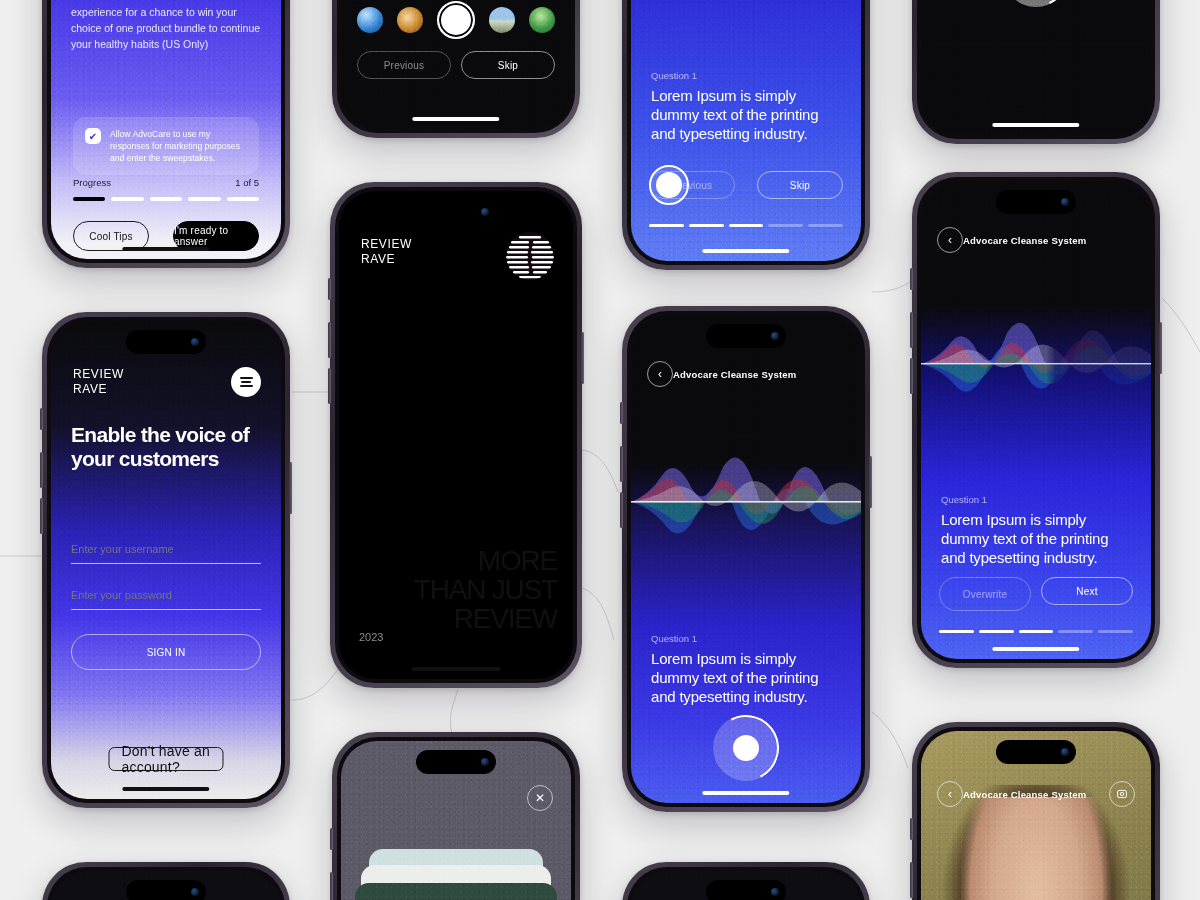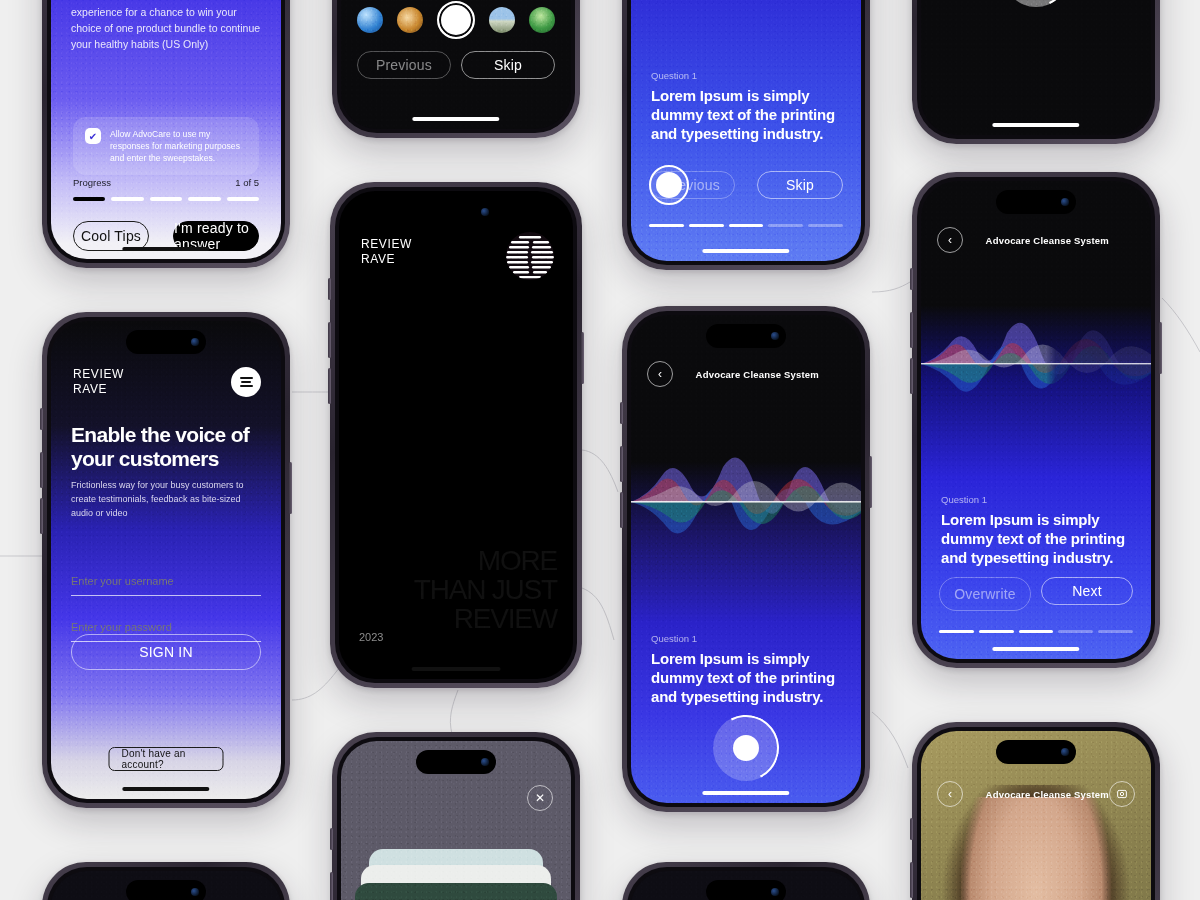--- a/index.html
+++ b/index.html
@@ -79,7 +79,7 @@
   .pill {
     border-radius:999px; border:1px solid rgba(255,255,255,.55);
     display:flex; align-items:center; justify-content:center;
-    font-size:14px; letter-spacing:.2px; color:#fff;
+    font-size:10px; letter-spacing:.2px; color:#fff;
   }
   .pill.dim { color:rgba(255,255,255,.5); border-color:rgba(255,255,255,.3); }
   .pill.dark { background:#000; border-color:#000; color:#fff; }

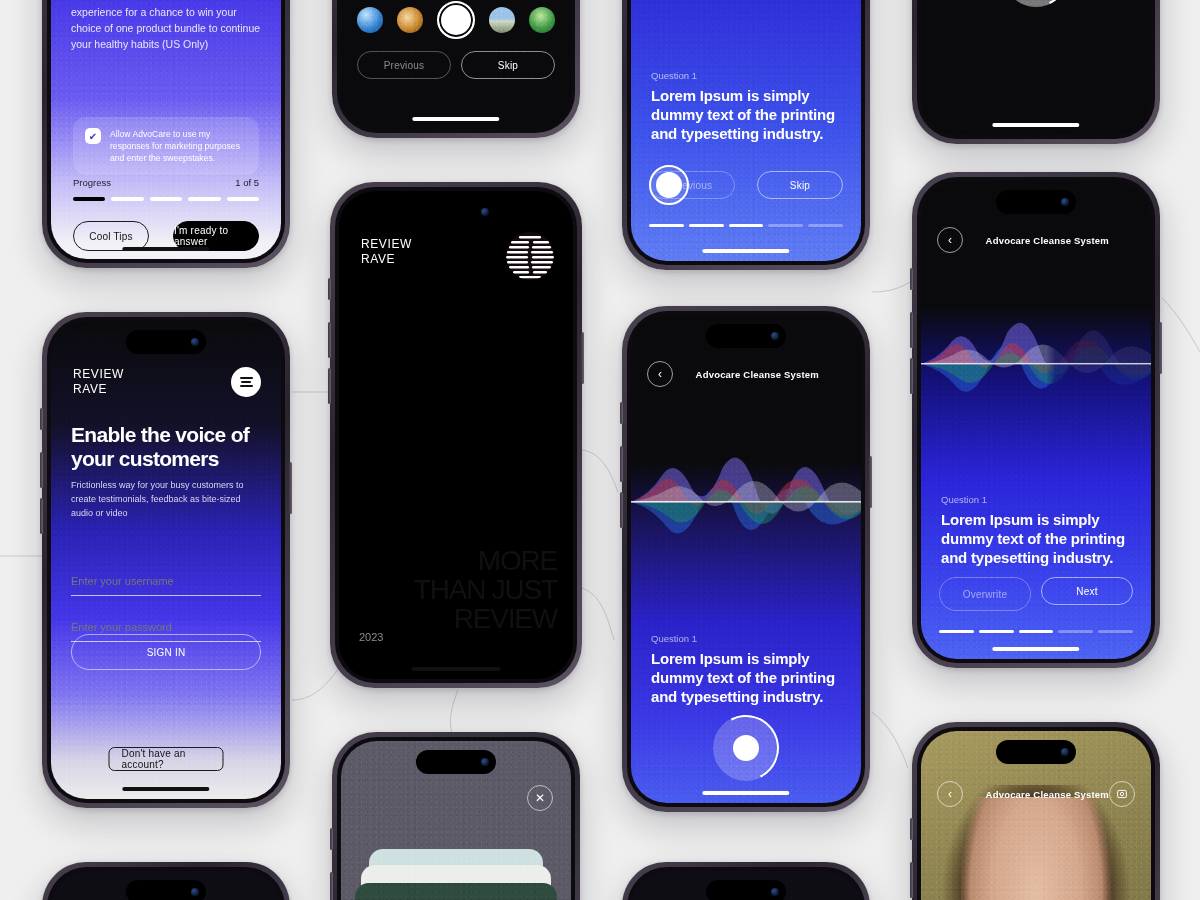--- a/index.html
+++ b/index.html
@@ -86,7 +86,7 @@
   .pill.outline-dark { border:1px solid #1b1b1b; color:#111; background:transparent; }
 
   .qlabel { font-size:9.5px; color:rgba(255,255,255,.62); margin-bottom:5px; }
-  .qtext  { font-size:15px; line-height:1.27; font-weight:700; letter-spacing:-.2px; }
+  .qtext  { font-size:15px; line-height:1.27; font-weight:400; letter-spacing:-.2px; }
 
   .segbar { display:flex; gap:5px; }
   .segbar i { display:block; height:3.5px; border-radius:3px; background:rgba(255,255,255,.32); flex:1; }

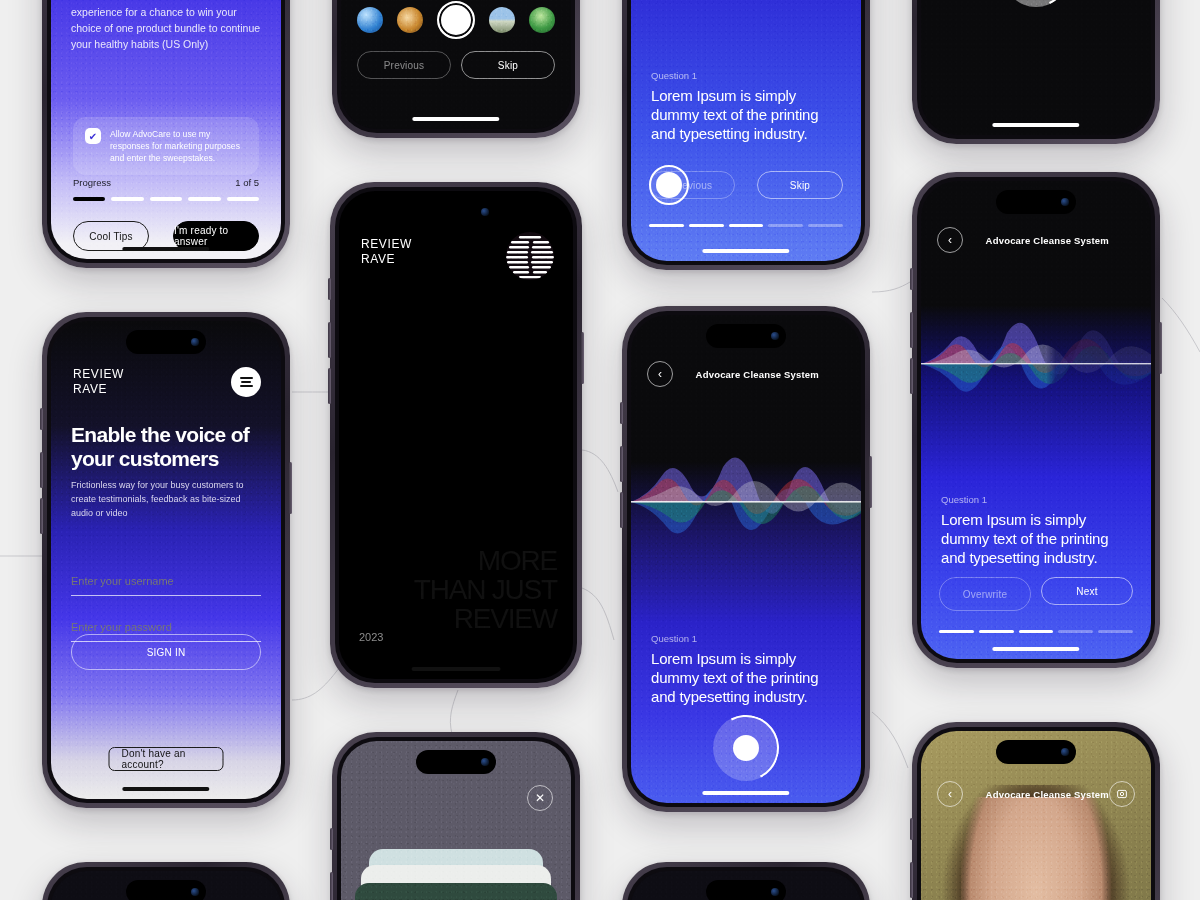--- a/index.html
+++ b/index.html
@@ -74,7 +74,7 @@
     display:flex; align-items:center; justify-content:center;
     font-size:12px; color:#fff; flex:none; background:transparent;
   }
-  .hdr-title { flex:1; text-align:right; font-size:9.5px; letter-spacing:.2px; font-weight:600;padding-left:12px; }
+  .hdr-title { flex:1; text-align:left; font-size:9.5px; letter-spacing:.2px; font-weight:600; }
 
   .pill {
     border-radius:999px; border:1px solid rgba(255,255,255,.55);

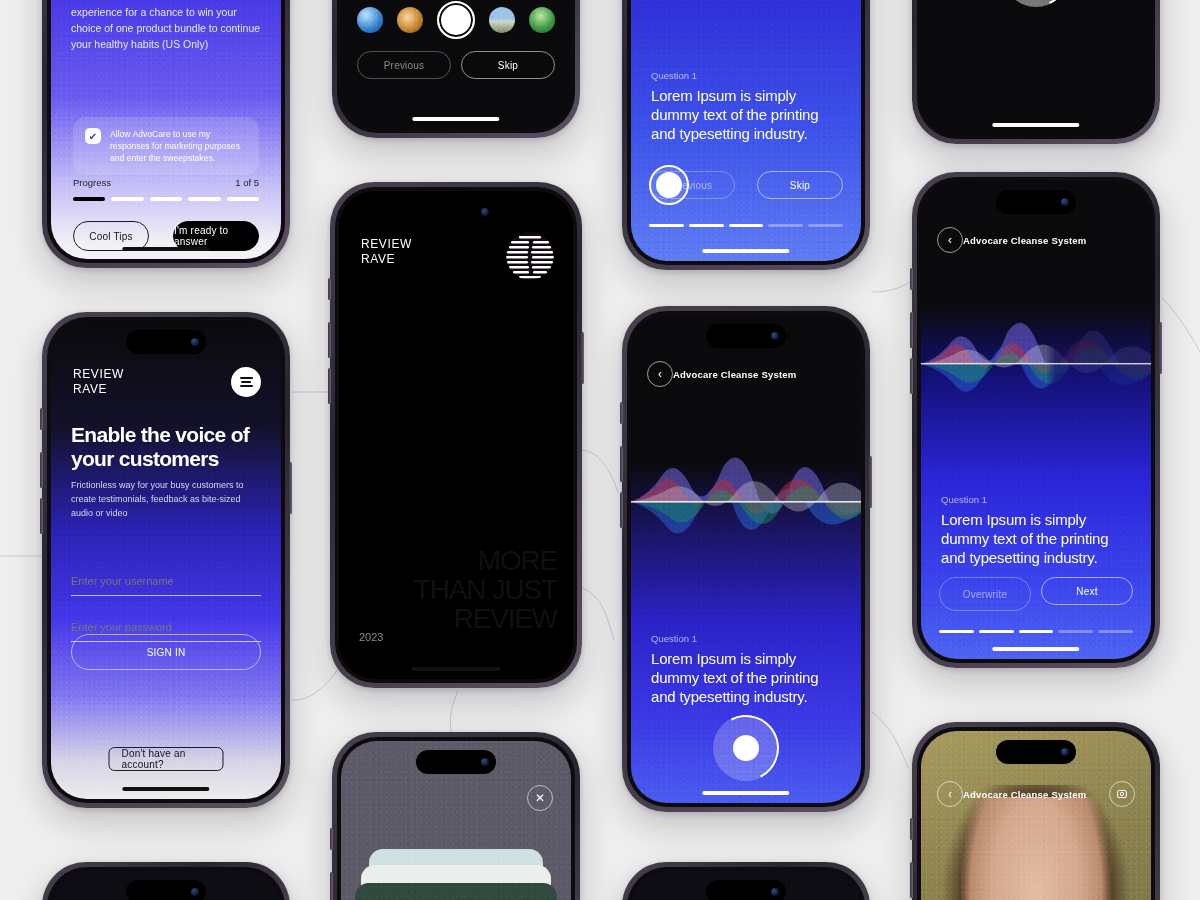--- a/index.html
+++ b/index.html
@@ -329,7 +329,6 @@
       </div>
 
       <h1 class="p5-h1">Enable the voice of your customers</h1>
-      <p class="p5-sub">Frictionless way for your busy customers to create testimonials, feedback as bite-sized audio or video</p>
 
       <input class="field" style="top: 222px;" type="text" placeholder="Enter your username">
       <input class="field" style="top: 268px;" type="password" placeholder="Enter your password">

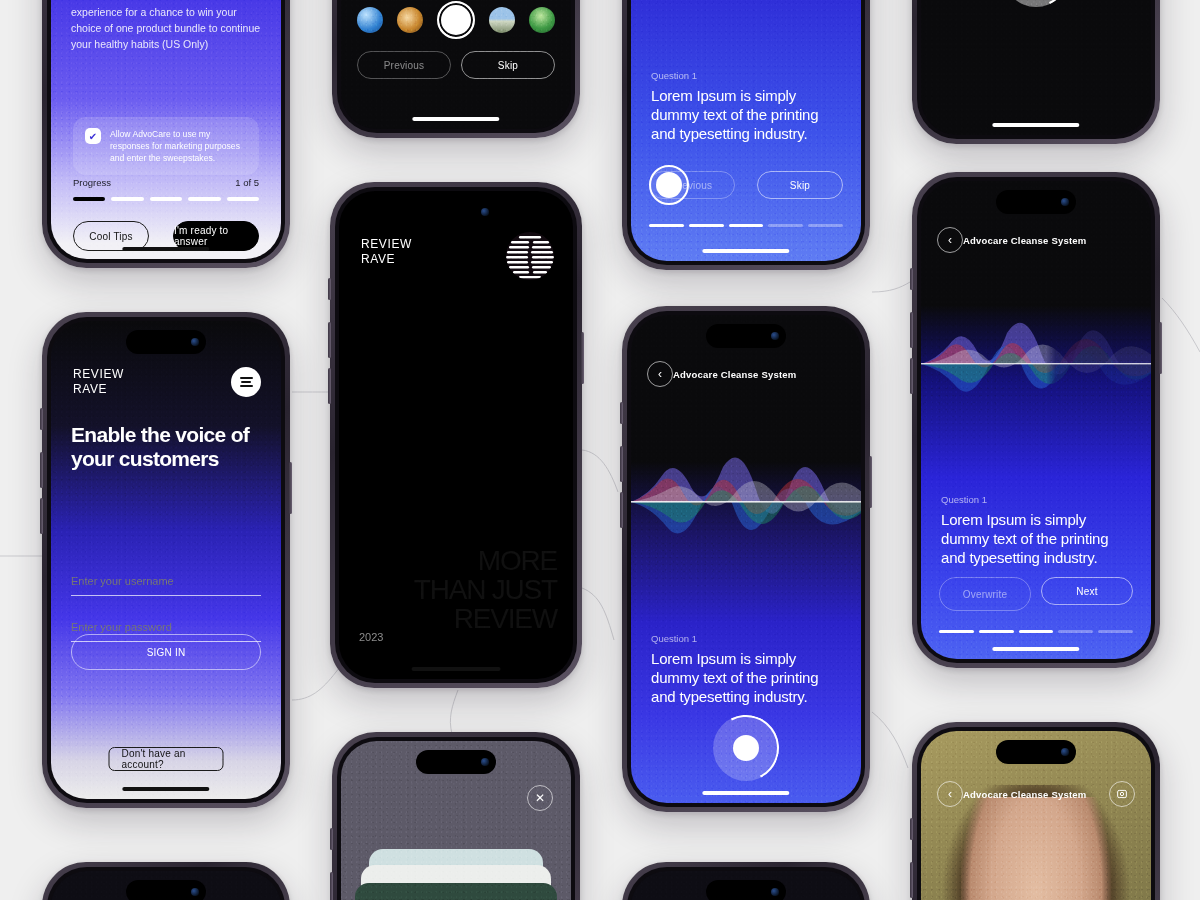--- a/index.html
+++ b/index.html
@@ -142,7 +142,7 @@
   .p5-h1 { position:absolute; top:102px; left:20px; right:18px; font-size:21px; font-weight:700; line-height:1.12; letter-spacing:-.7px; }
   .p5-sub { position:absolute; top:158px; left:20px; right:22px; font-size:9px; line-height:1.55; color:#d9d6ee; }
   .field { position:absolute; left:20px; right:20px; border-bottom:1px solid rgba(255,255,255,.7);
-    font-size:11px; color:rgba(255,255,255,.88); padding-bottom:8px; background:transparent; border-top:0; border-left:0; border-right:0; outline:none;margin-top:32px; }
+    font-size:11px; color:rgba(255,255,255,.88); padding-bottom:8px; background:transparent; border-top:0; border-left:0; border-right:0; outline:none; }
   .p5-signin { position:absolute; left:20px; right:20px; top:313px; height:36px; }
   .p5-acct { position:absolute; left:50%; transform:translateX(-50%); bottom:28px; height:24px; padding:0 12px;
     font-size:10px; border-radius:6px; }

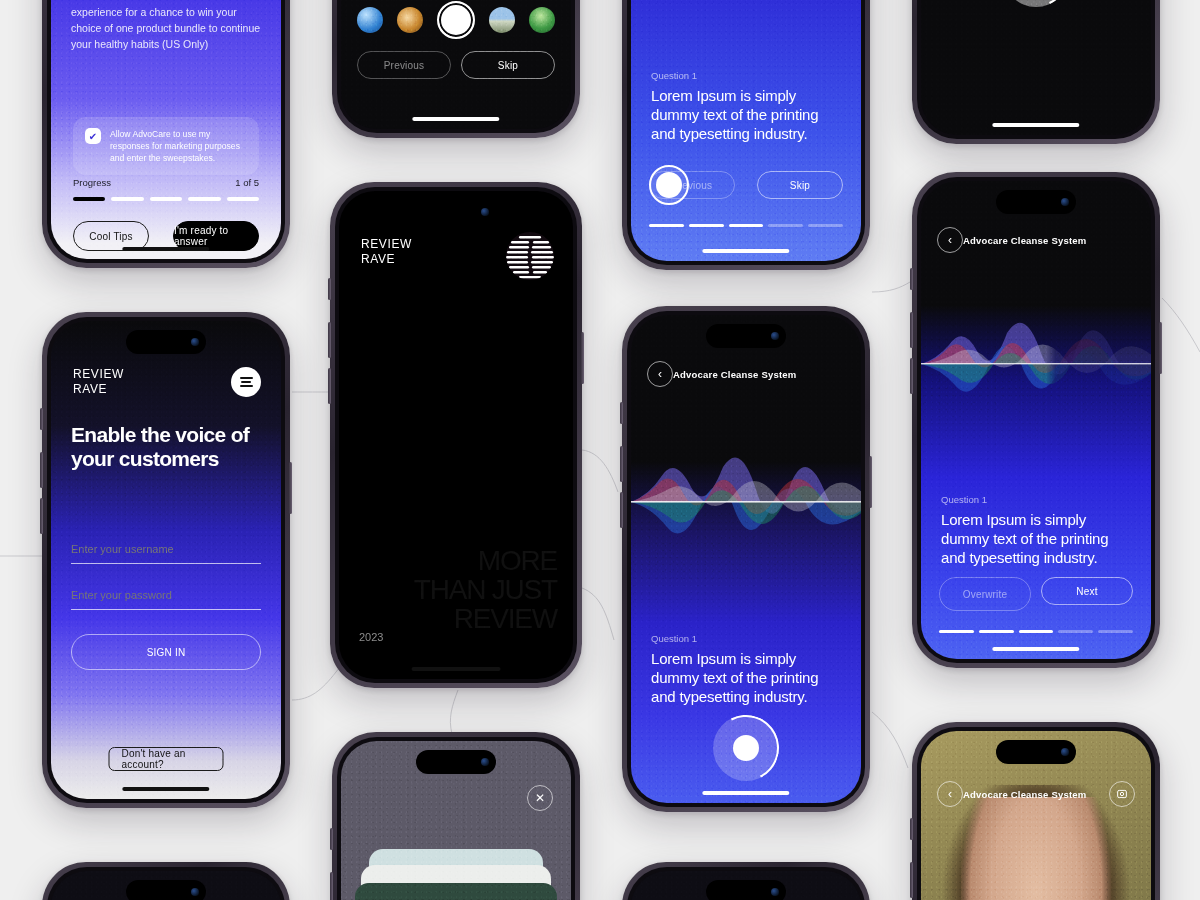--- a/index.html
+++ b/index.html
@@ -145,7 +145,7 @@
     font-size:11px; color:rgba(255,255,255,.88); padding-bottom:8px; background:transparent; border-top:0; border-left:0; border-right:0; outline:none; }
   .p5-signin { position:absolute; left:20px; right:20px; top:313px; height:36px; }
   .p5-acct { position:absolute; left:50%; transform:translateX(-50%); bottom:28px; height:24px; padding:0 12px;
-    font-size:10px; border-radius:6px; }
+    font-size:14px; border-radius:6px; }
 
   
   #p6 { left:622px; top:306px; width:248px; height:506px; }

